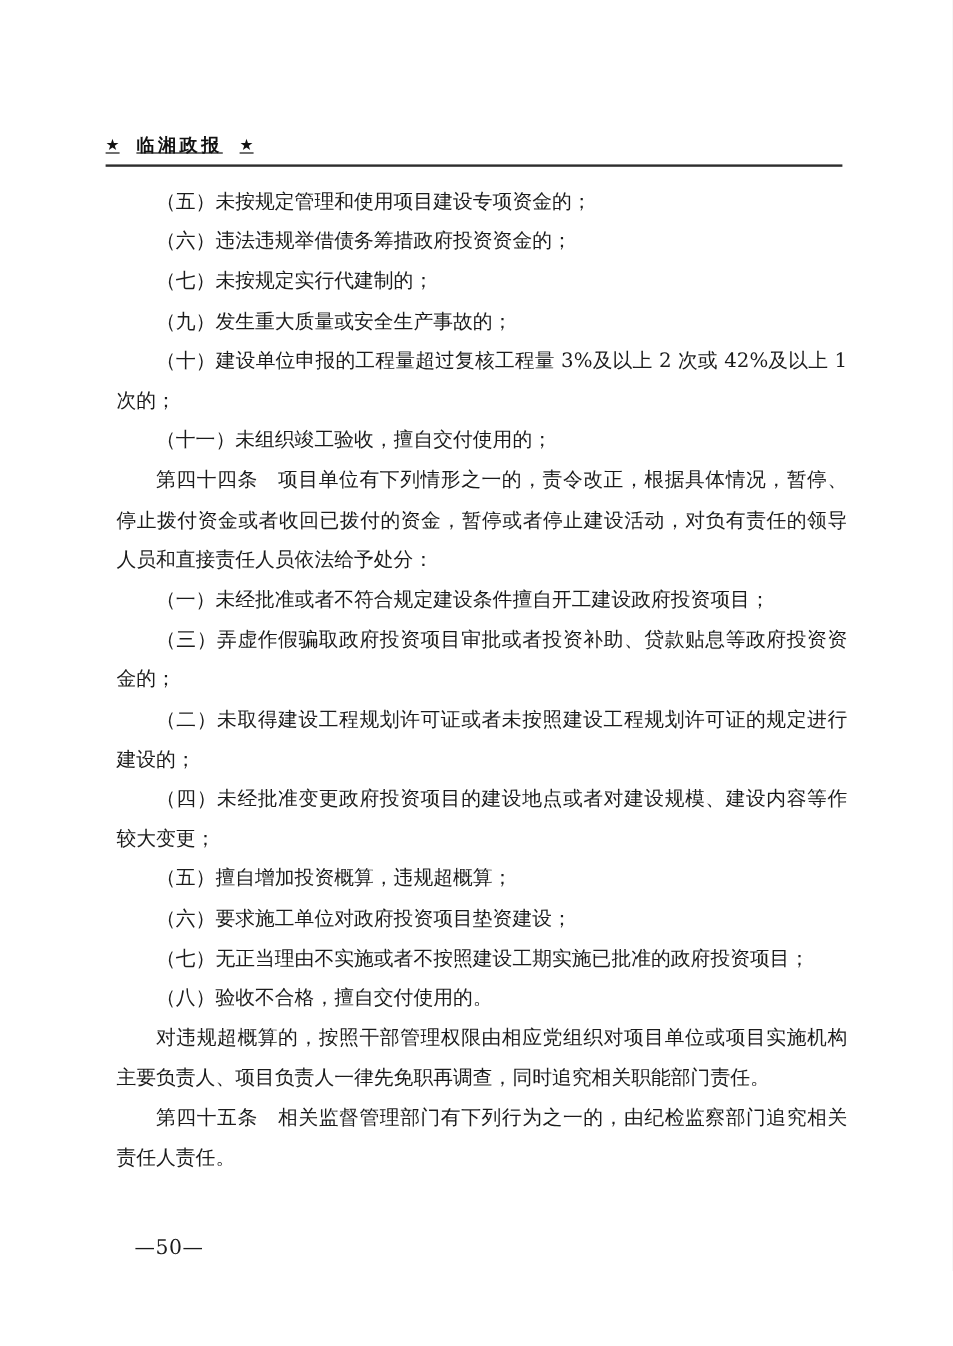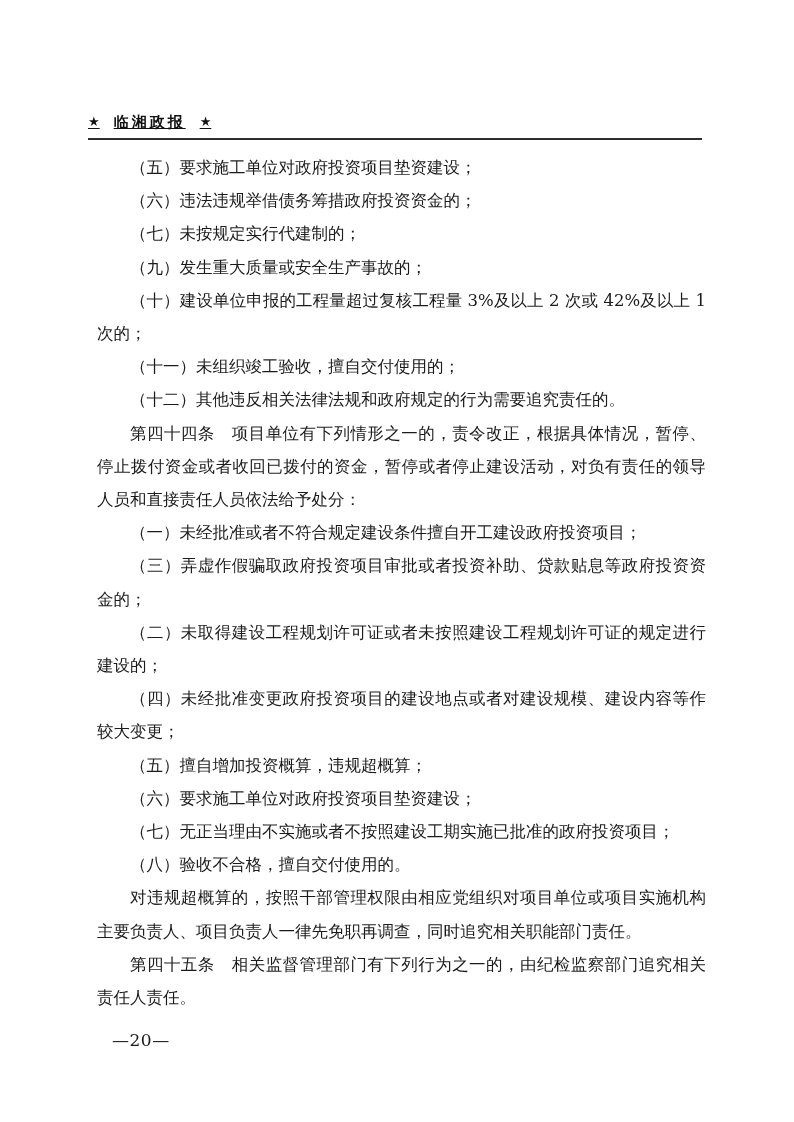--- a/index.html
+++ b/index.html
@@ -74,7 +74,7 @@
   </div>
 
   <div class="doc-body">
-    <p>（五）要求施工单位对政府投资项目垫资建设；</p>
+    <p>（五）未按规定管理和使用项目建设专项资金的；</p>
     <p>（六）违法违规举借债务筹措政府投资资金的；</p>
     <p>（七）未按规定实行代建制的；</p>
     <p>（九）发生重大质量或安全生产事故的；</p>

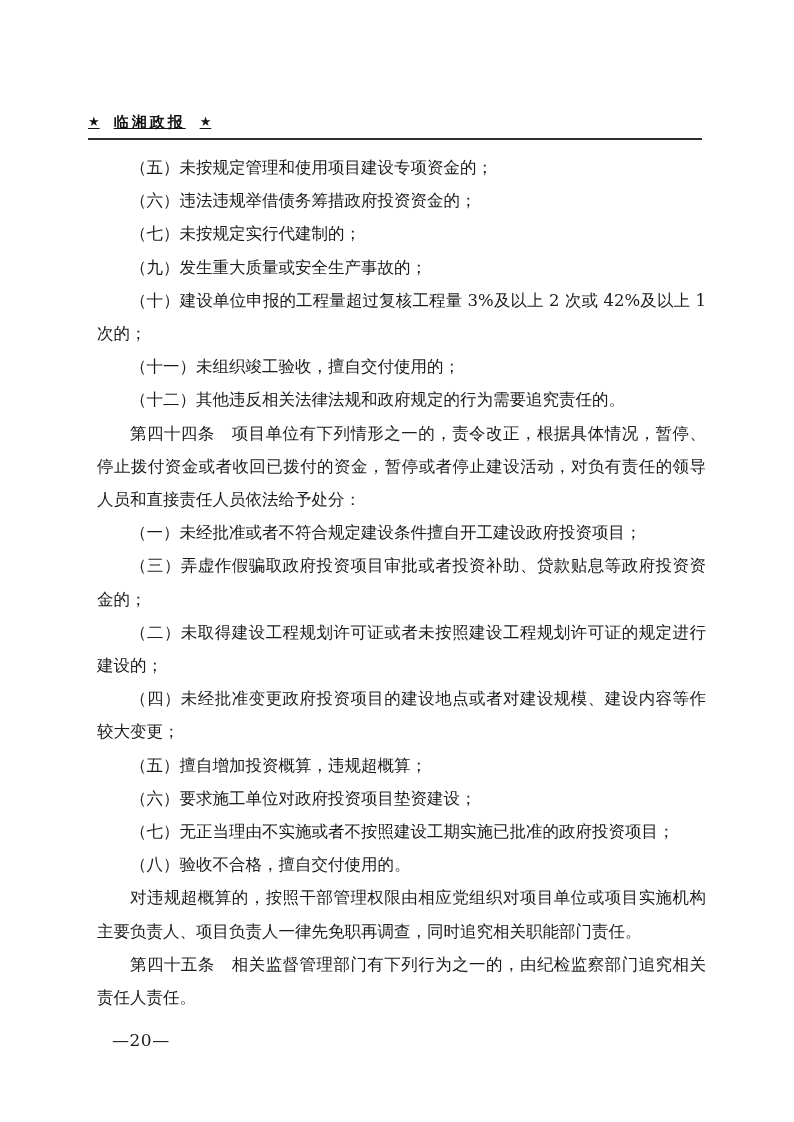--- a/index.html
+++ b/index.html
@@ -80,7 +80,6 @@
     <p>（九）发生重大质量或安全生产事故的；</p>
     <p>（十）建设单位申报的工程量超过复核工程量 3%及以上 2 次或 42%及以上 1 次的；</p>
     <p>（十一）未组织竣工验收，擅自交付使用的；</p>
-    <p>（十二）其他违反相关法律法规和政府规定的行为需要追究责任的。</p>
     <p>第四十四条　项目单位有下列情形之一的，责令改正，根据具体情况，暂停、停止拨付资金或者收回已拨付的资金，暂停或者停止建设活动，对负有责任的领导人员和直接责任人员依法给予处分：</p>
     <p>（一）未经批准或者不符合规定建设条件擅自开工建设政府投资项目；</p>
     <p>（三）弄虚作假骗取政府投资项目审批或者投资补助、贷款贴息等政府投资资金的；</p>

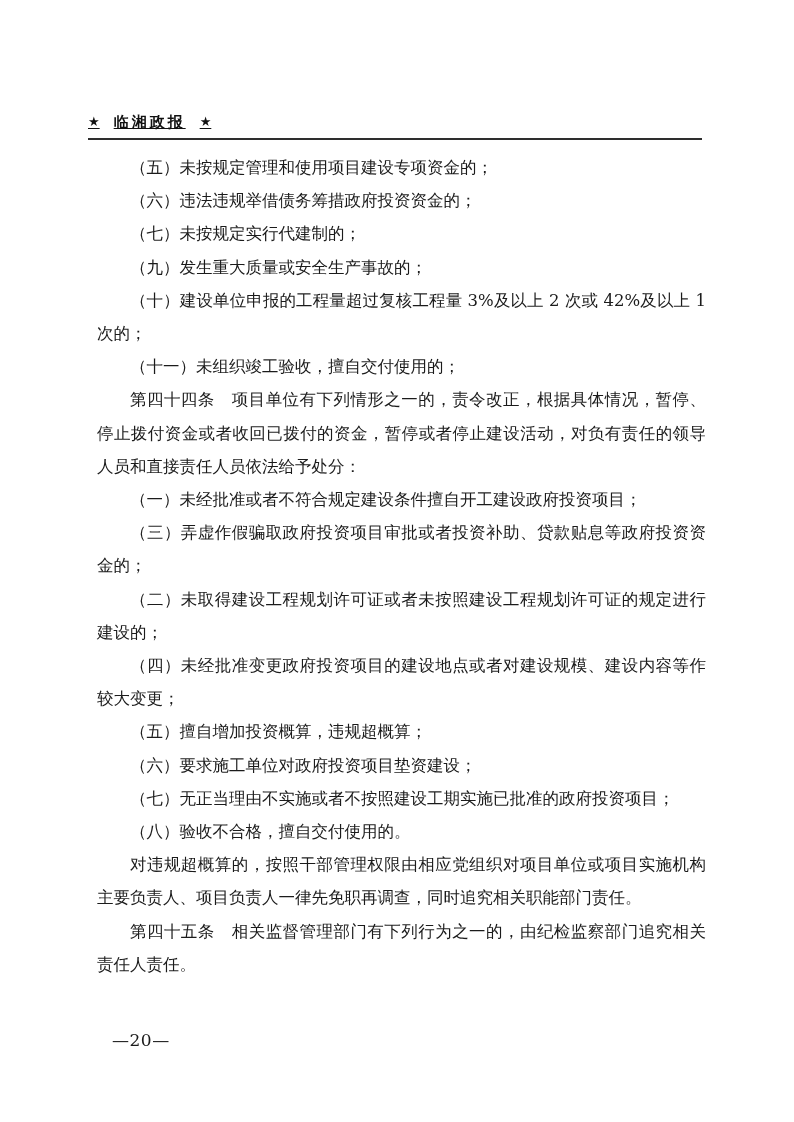--- a/index.html
+++ b/index.html
@@ -93,7 +93,7 @@
     <p>第四十五条　相关监督管理部门有下列行为之一的，由纪检监察部门追究相关责任人责任。</p>
   </div>
 
-  <div class="page-number">—20—</div>
+  <div class="page-number">—50—</div>
 
 </div>
 

